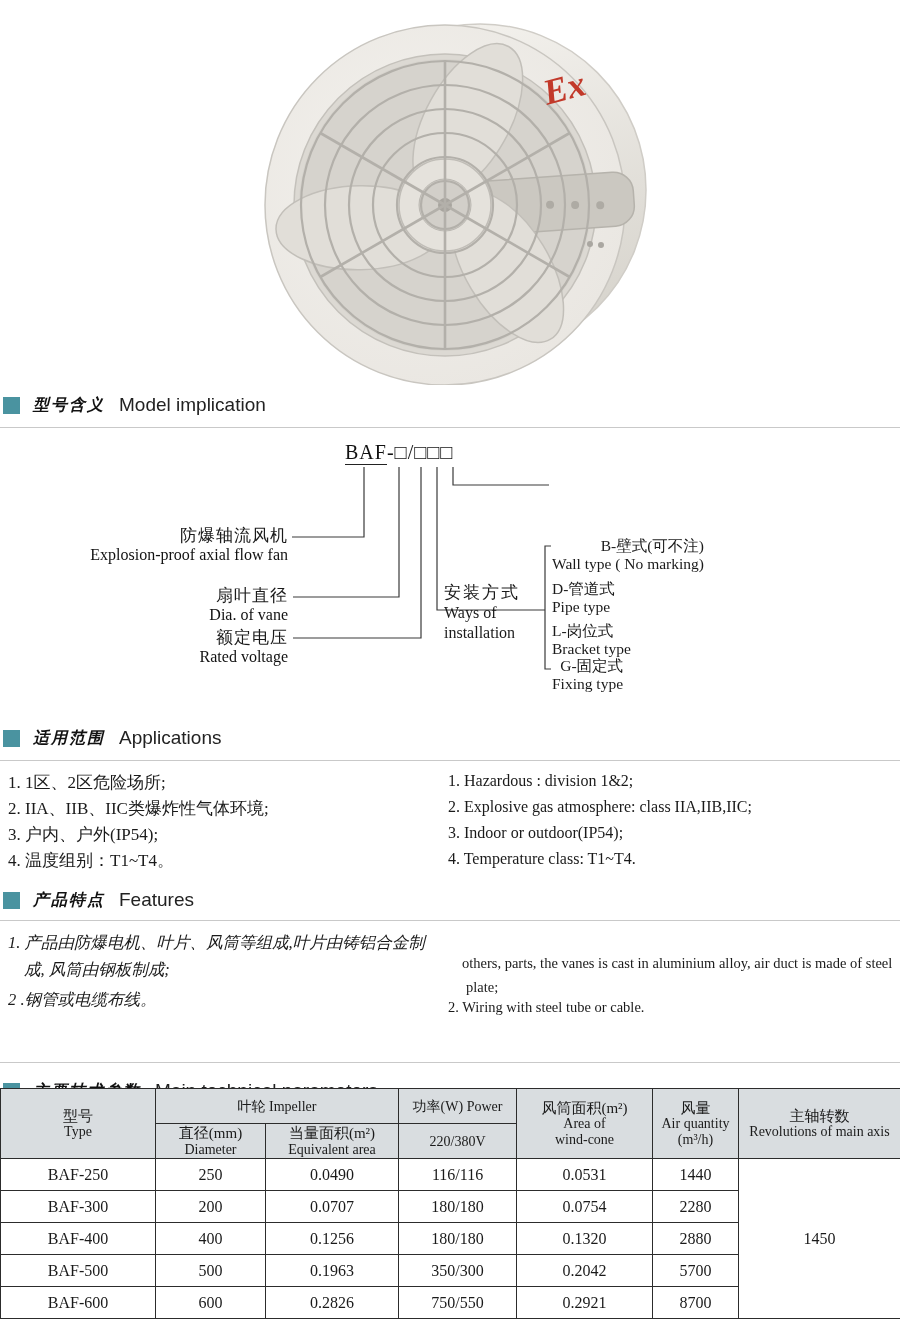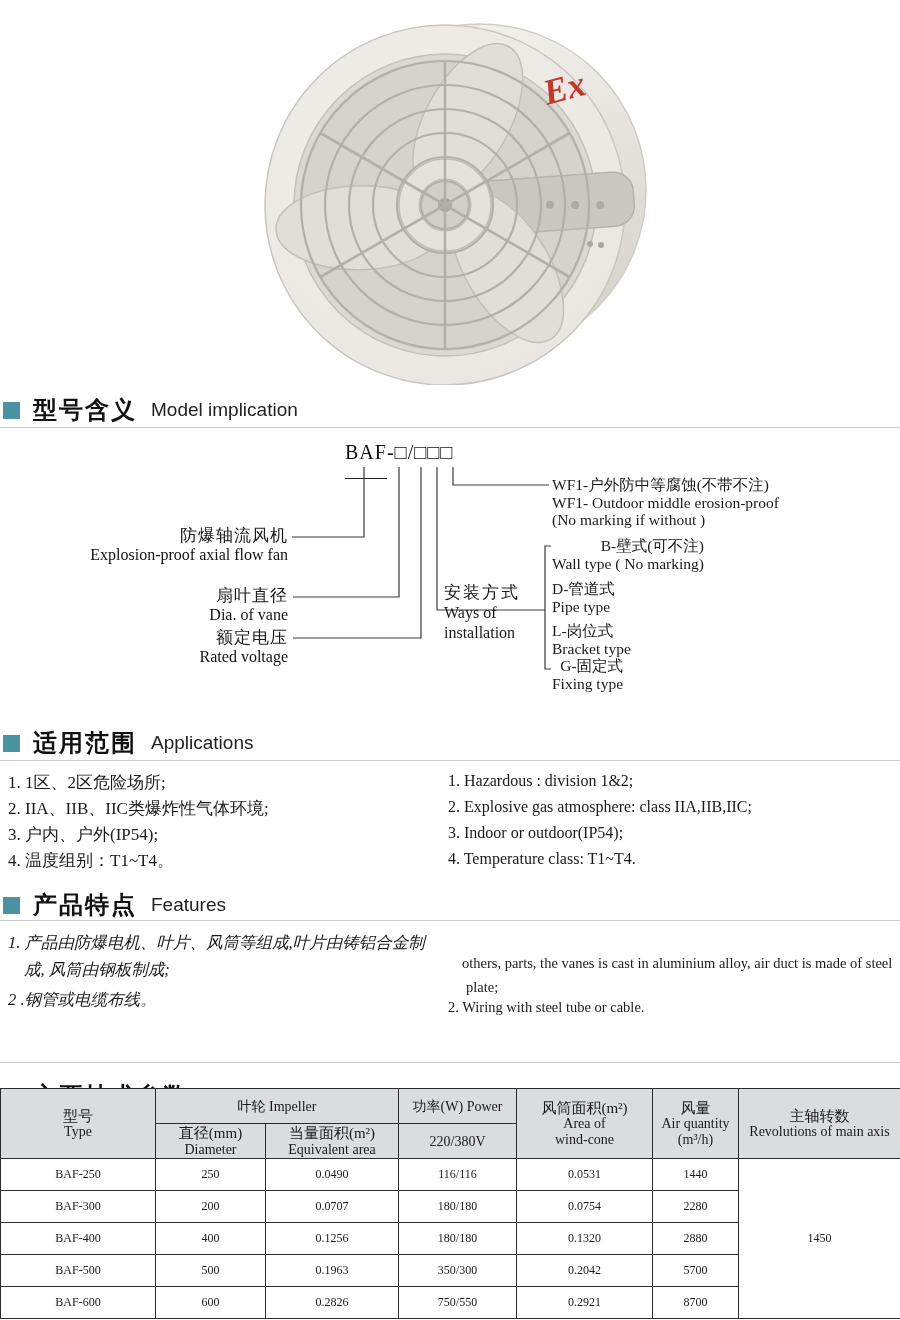--- a/index.html
+++ b/index.html
@@ -12,7 +12,7 @@
   .sec-head { position:absolute; left:3px; display:flex; align-items:center;
               font-family:"Liberation Sans", sans-serif; }
   .sec-head .sq { width:17px; height:17px; background:var(--accent); margin-right:13px; flex:0 0 auto; }
-  .sec-head .zh { font-size:24px; font-weight:bold; color:#111; letter-spacing:2px; }
+  .sec-head .zh { font-size:16px; font-weight:bold; color:#111; letter-spacing:2px;font-style:italic; }
   .sec-head .en { font-size:19px; color:#222; margin-left:14px; }
   .sec-rule { position:absolute; left:0; width:900px; height:1px; background:#c9c9c9; }
 

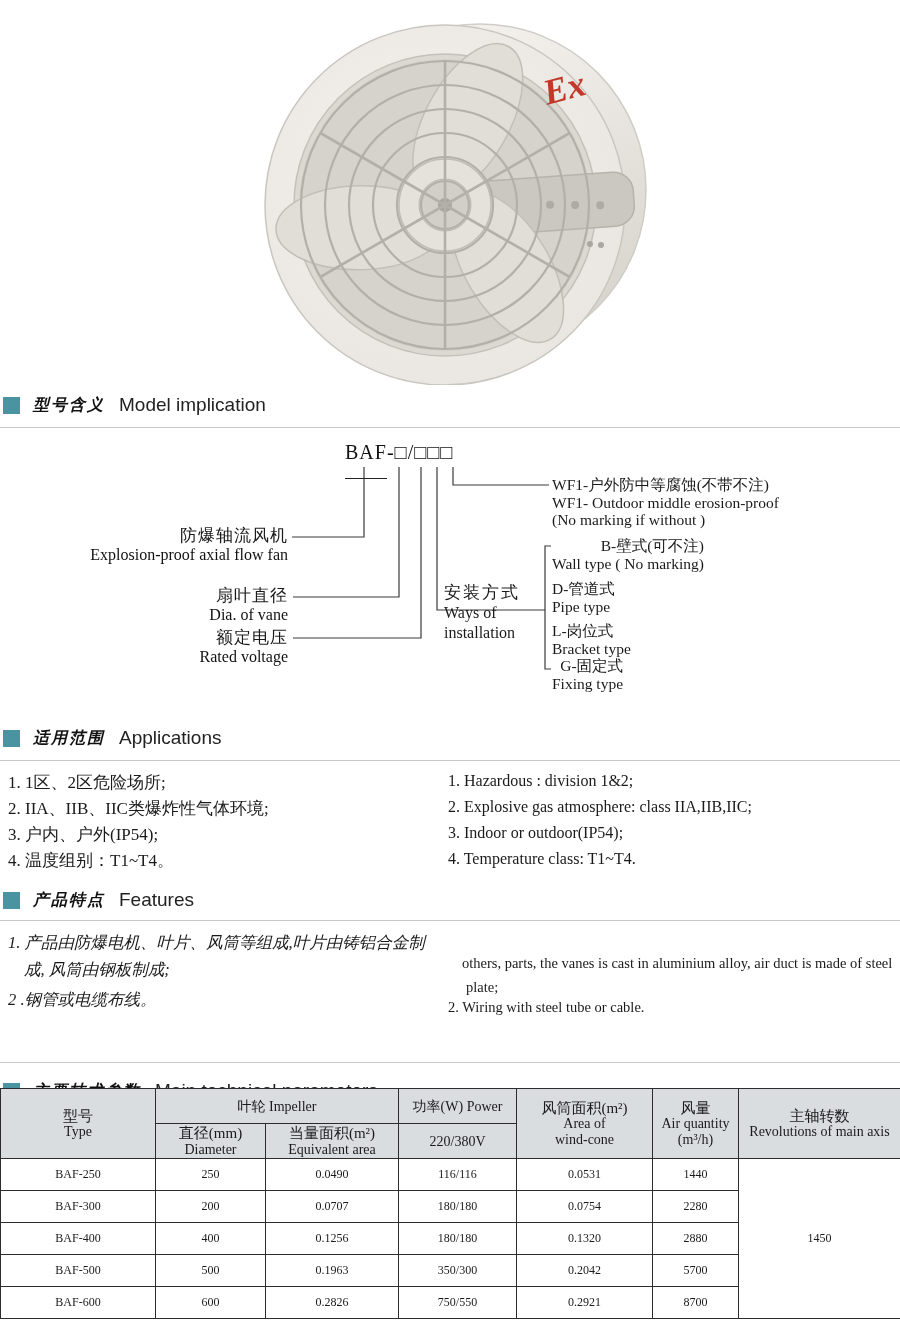--- a/index.html
+++ b/index.html
@@ -21,7 +21,7 @@
   .dlines { position:absolute; left:0; top:0; width:900px; height:268px; }
   .code { position:absolute; left:345px; top:1px; font-size:20px; letter-spacing:1px;
           font-family:"Liberation Serif","DejaVu Serif","DejaVu Sans",serif; color:#111; }
-  .code .u { border-bottom:1.5px solid #222; padding-bottom:15px; }
+  .code .u { border-bottom:1.5px solid #222; padding-bottom:1px; }
   .dleft { position:absolute; right:612px; text-align:right; line-height:1.15; }
   .dleft .zh { font-size:17px; letter-spacing:1px; }
   .dleft .en { font-size:16px; color:#111; }

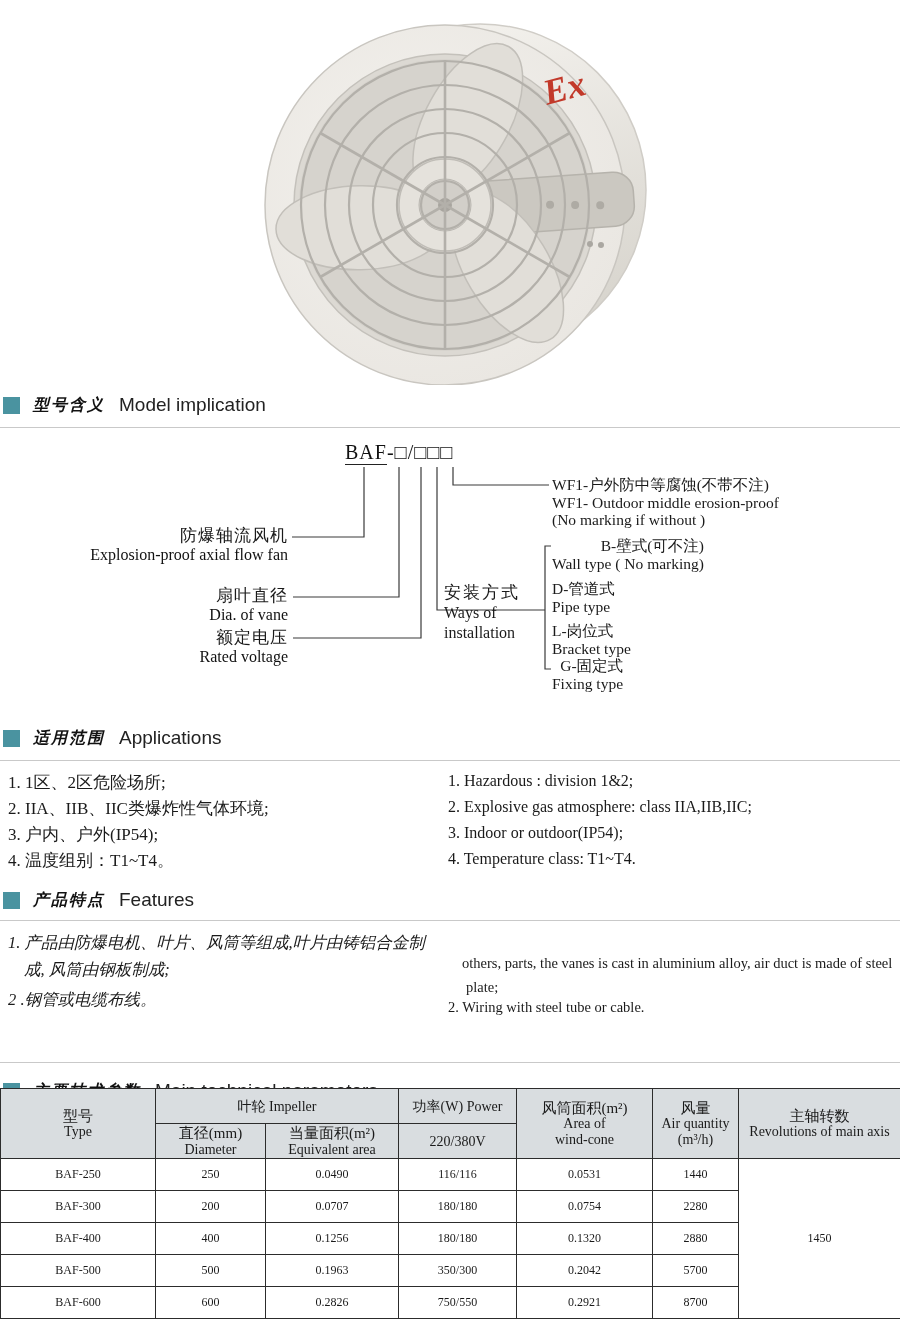--- a/index.html
+++ b/index.html
@@ -156,11 +156,6 @@
       <div class="en">installation</div>
     </div>
 
-    <div class="rgroup" style="top:36px;">
-      <div class="ln">WF1-户外防中等腐蚀(不带不注)</div>
-      <div class="ln">WF1- Outdoor middle erosion-proof</div>
-      <div class="ln">(No marking  if without )</div>
-    </div>
     <div class="rgroup" style="top:97px;text-align:right;">
       <div class="ln">B-壁式(可不注)</div>
       <div class="ln">Wall type ( No marking)</div>

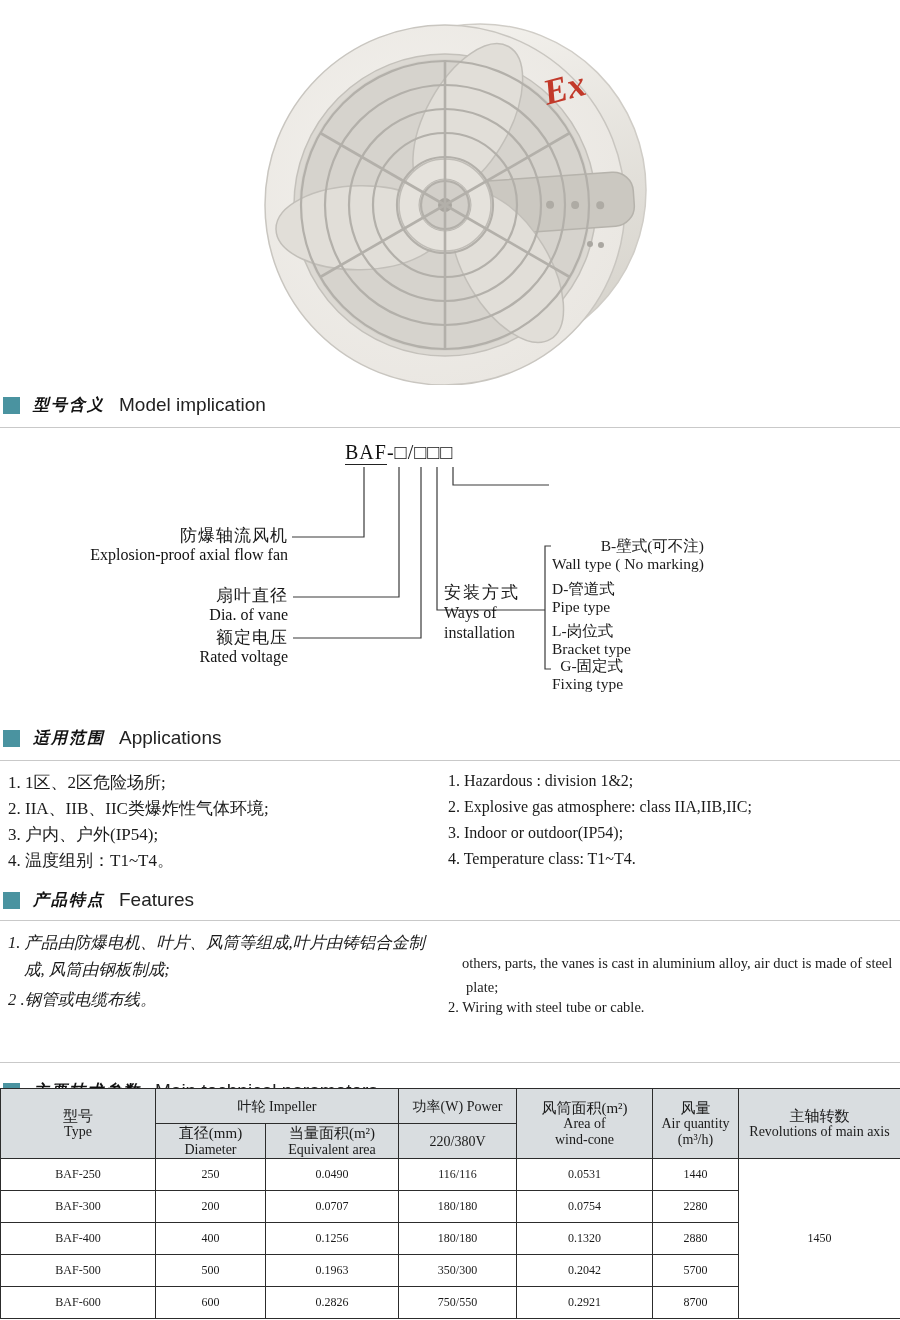--- a/index.html
+++ b/index.html
@@ -48,7 +48,7 @@
   .ptable thead .one { font-size:14px; }
   .ptable thead tr { height:35px; }
   .ptable tbody tr { height:32px; }
-  .ptable tbody td { font-size:12px; background:#fff; }
+  .ptable tbody td { font-size:16px; background:#fff; }
 </style>
 </head>
 <body>

